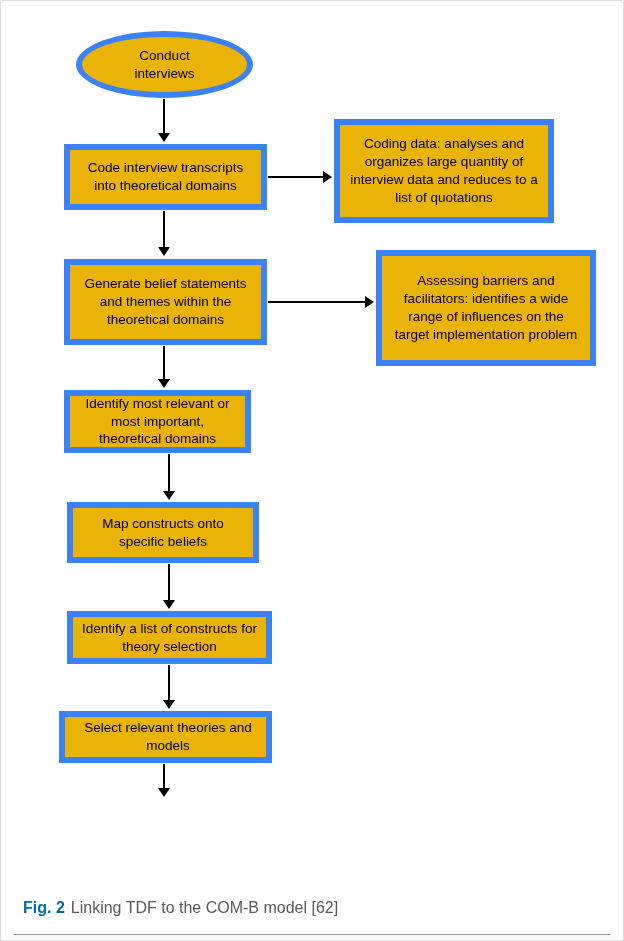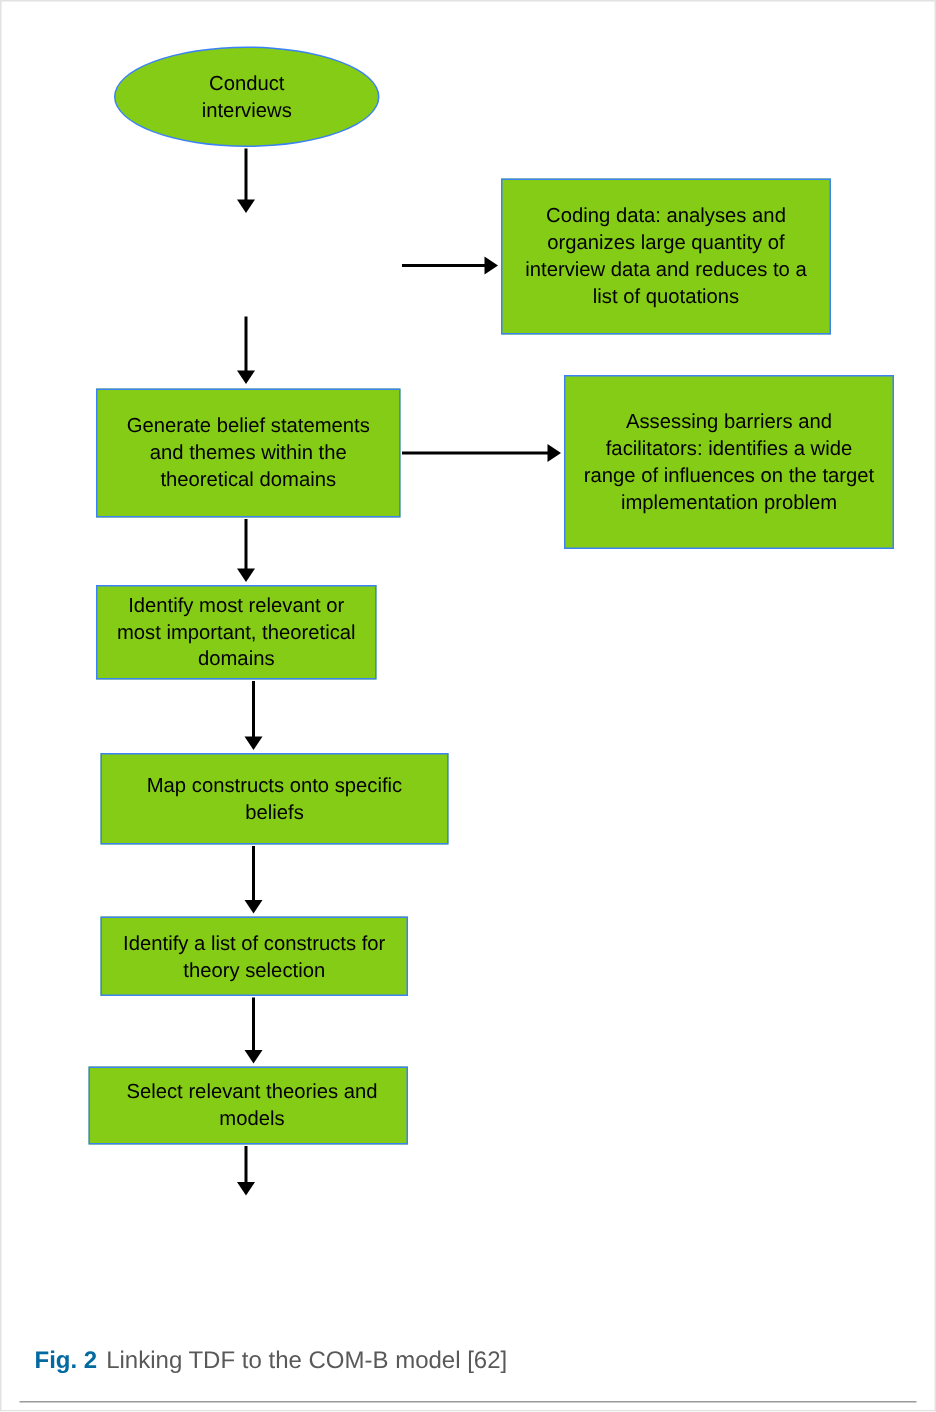--- a/index.html
+++ b/index.html
@@ -19,8 +19,8 @@
   }
   .node {
     position: absolute;
-    border: 1px solid #3b82f6;
-    background: #84cc16;
+    border: 6px solid #3b82f6;
+    background: #eab308;
     display: flex;
     align-items: center;
     justify-content: center;

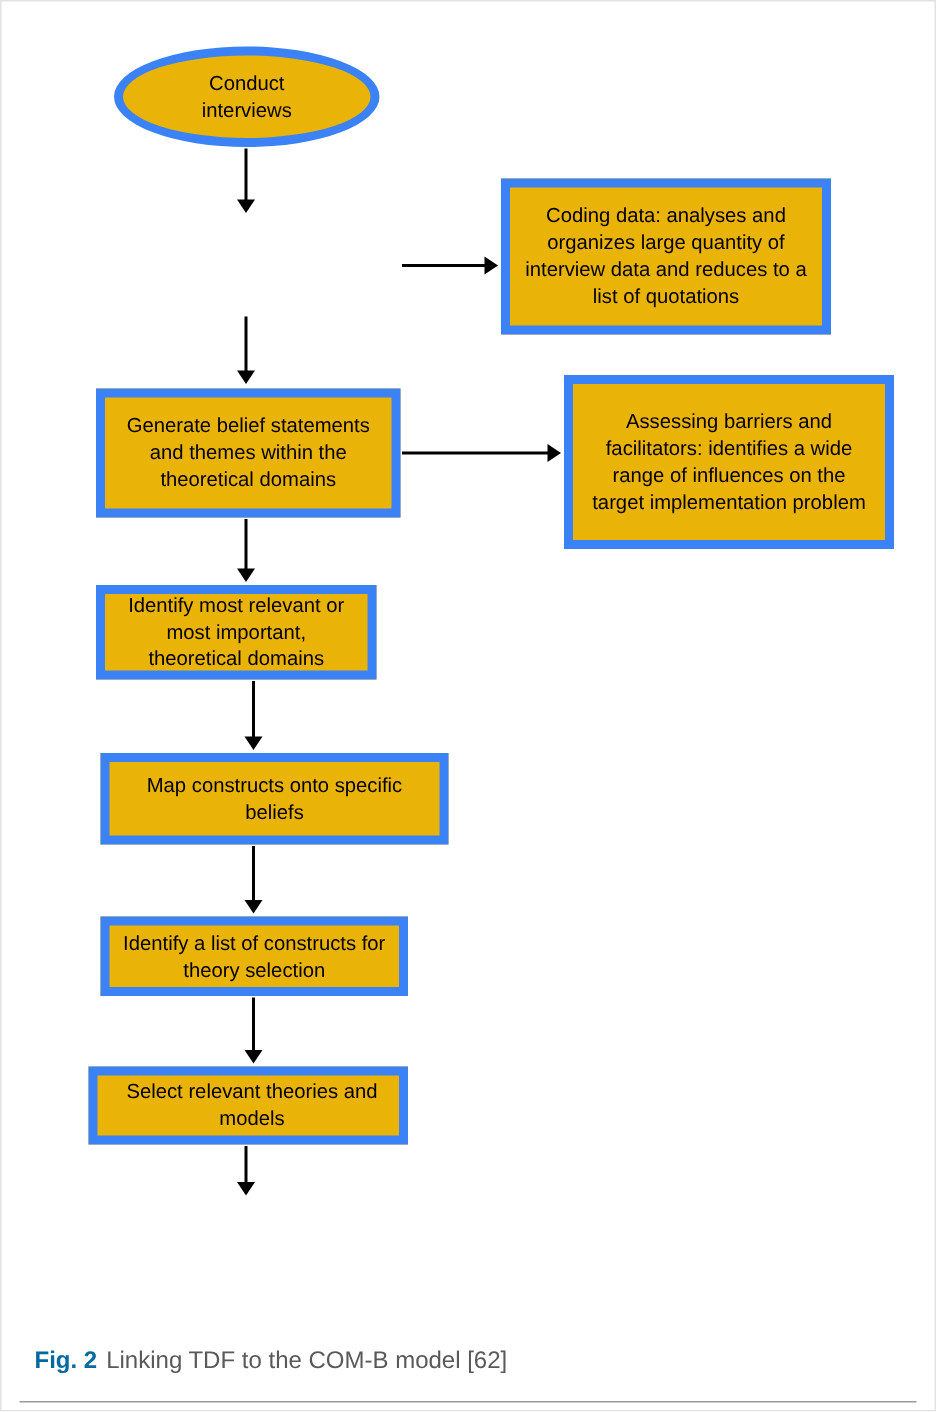--- a/index.html
+++ b/index.html
@@ -121,6 +121,9 @@
 
   <div class="arrow-v" style="left:157px; top:98px; height:43px;"></div>
 
+  <div class="node" style="left:63px; top:143px; width:203px; height:66px;">
+    <span>Code interview transcripts into theoretical domains</span>
+  </div>
 
   <div class="arrow-h" style="left:267px; top:170px; width:64px;"></div>
 

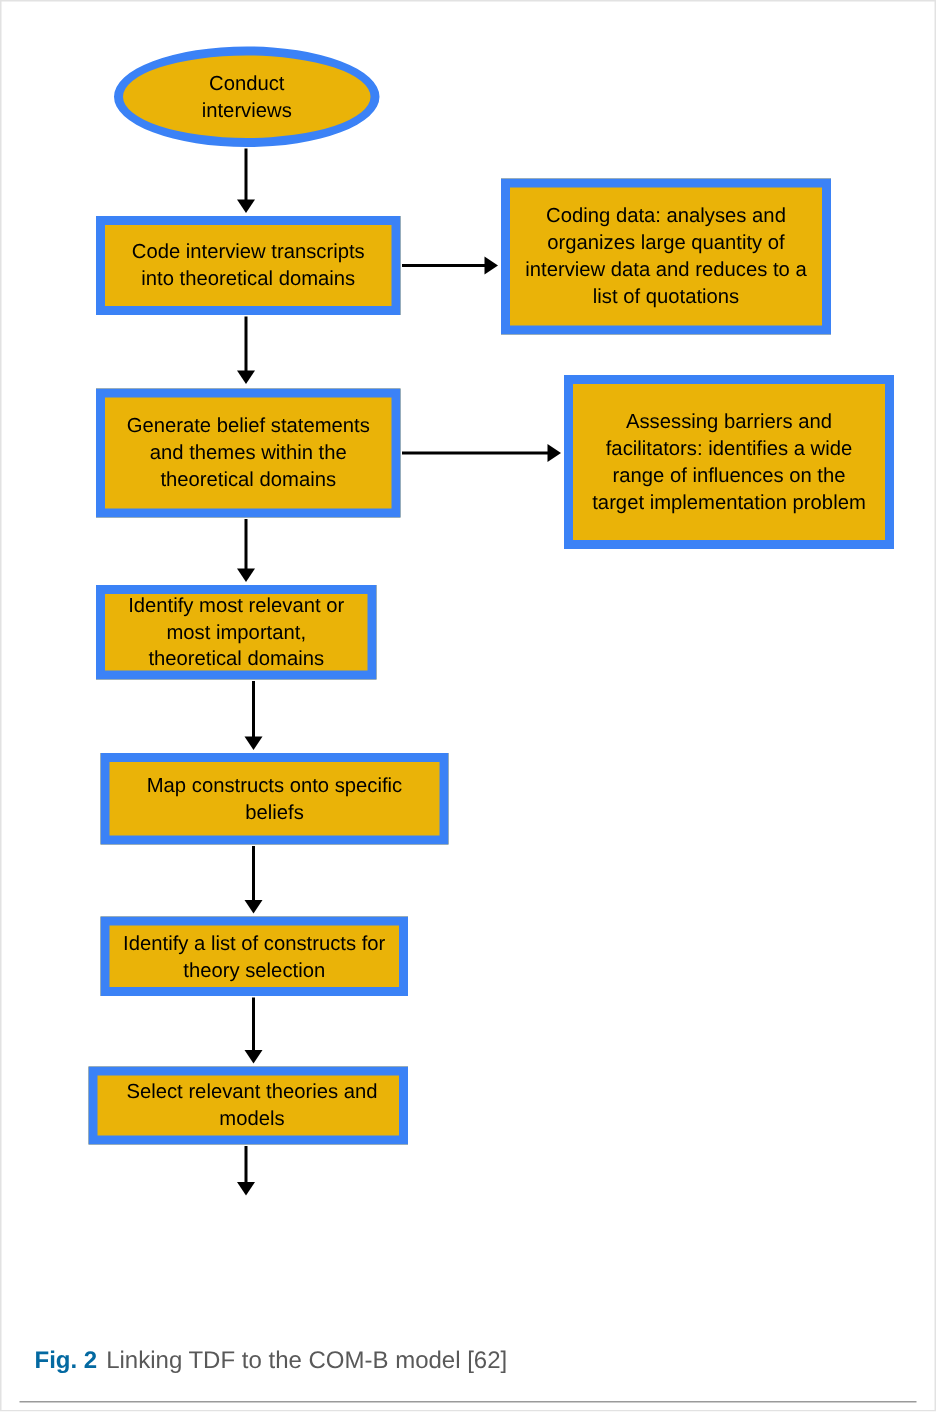--- a/index.html
+++ b/index.html
@@ -151,7 +151,7 @@
 
   <div class="arrow-v" style="left:162px; top:453px; height:46px;"></div>
 
-  <div class="node" style="left:66px; top:501px; width:232px; height:61px;">
+  <div class="node" style="left:66px; top:501px; width:192px; height:61px;">
     <span>Map constructs onto specific beliefs</span>
   </div>
 

